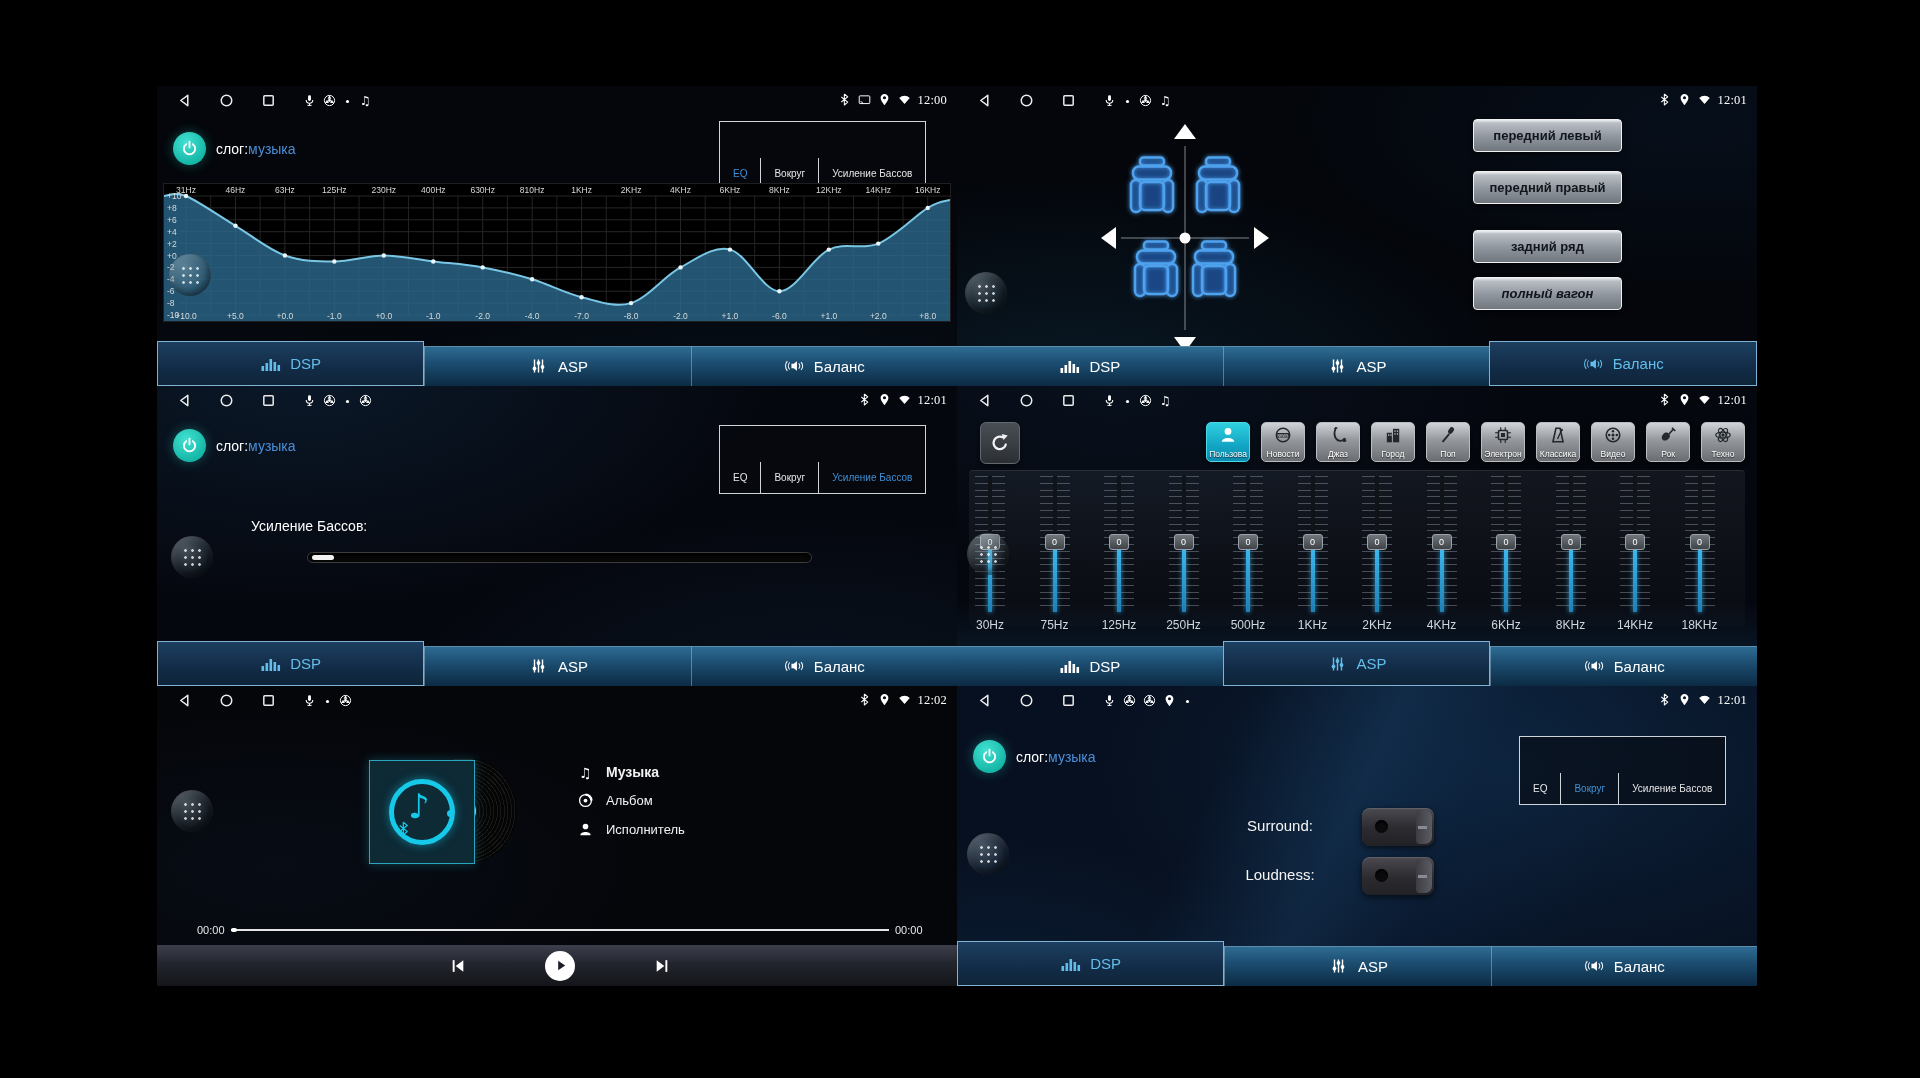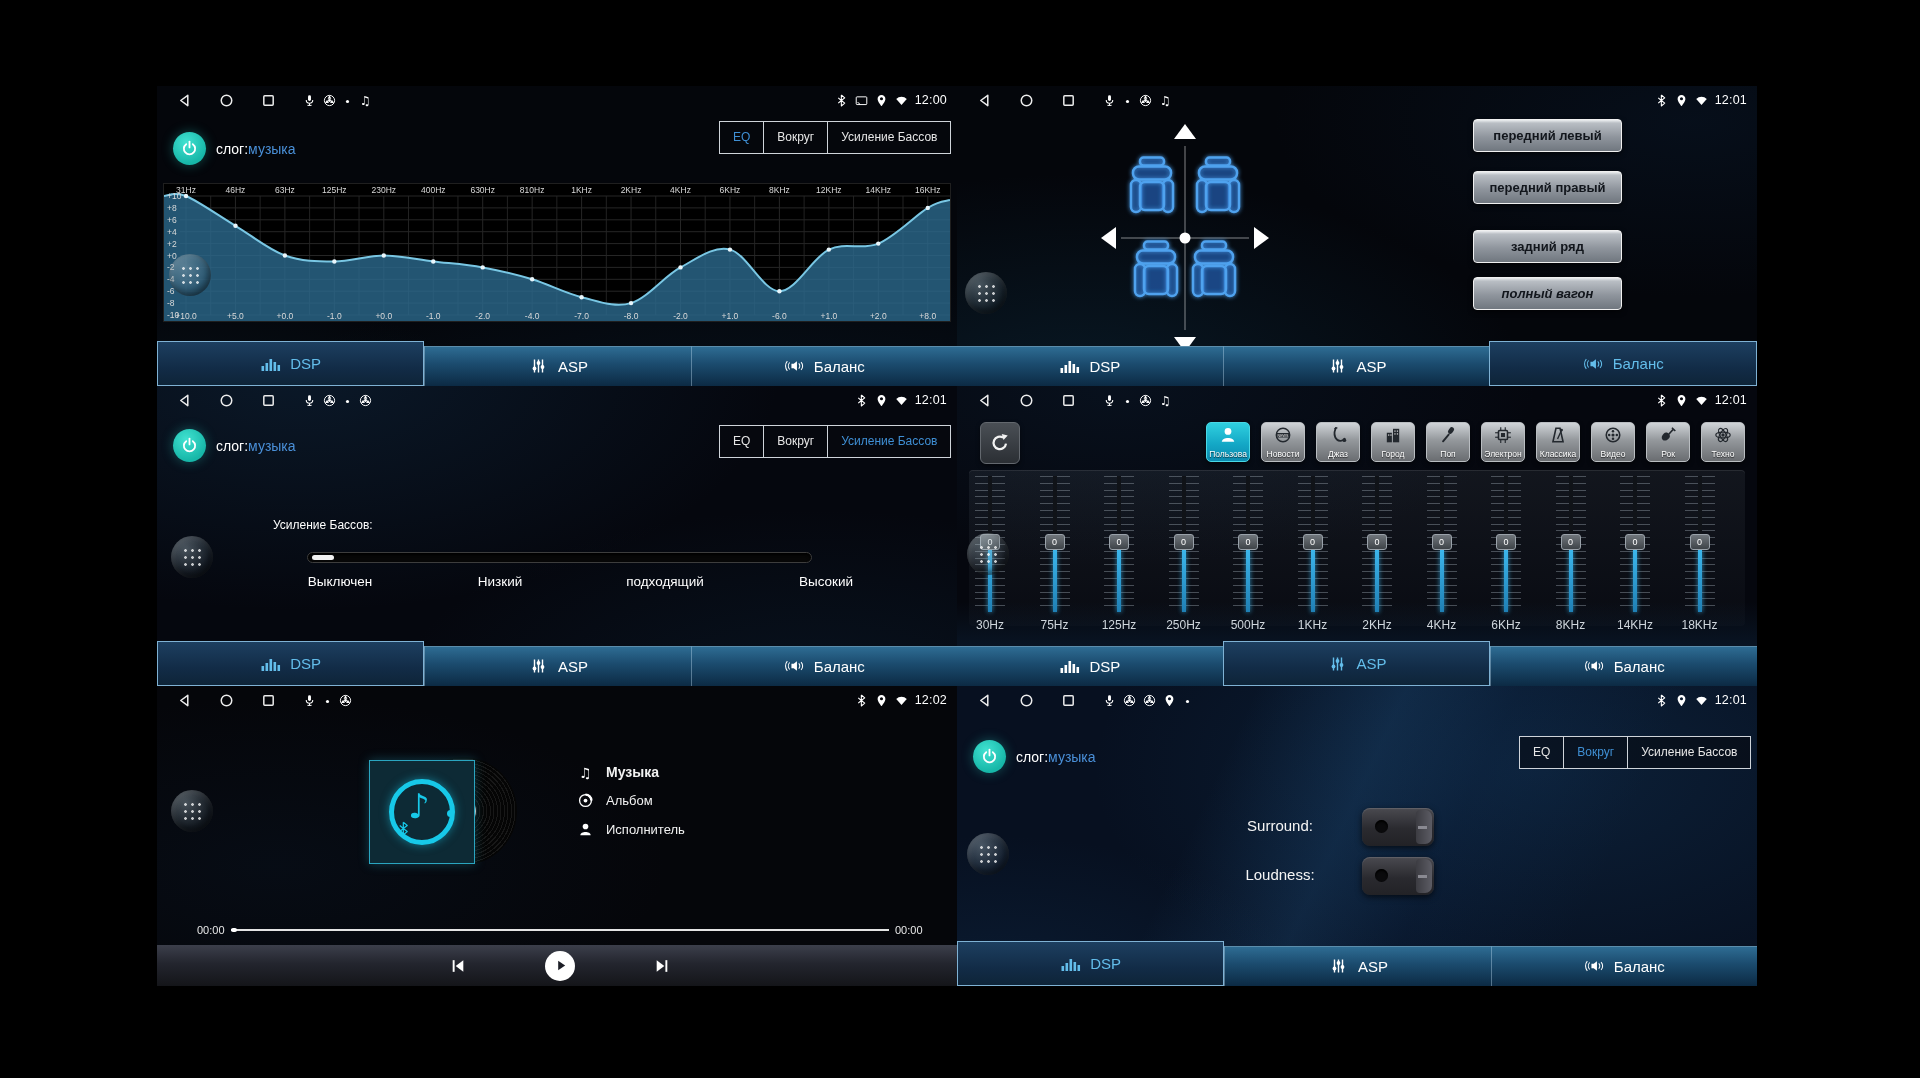--- a/index.html
+++ b/index.html
@@ -30,7 +30,7 @@
   .nic{width:15px;height:15px;color:#ececec;margin-right:27px;flex:none;}
   .sic{width:13px;height:13px;color:#fff;margin-right:7px;flex:none;}
   .tiny{width:9px;height:9px;margin-top:2px;}
-  .sright{margin-left:auto;display:flex;align-items:flex-end;gap:7px;}
+  .sright{margin-left:auto;display:flex;align-items:flex-start;gap:7px;font-family:Liberation Serif, serif;}
   .sright .sic{margin-right:0;}
   .time{font-size:12.5px;color:#fff;letter-spacing:.2px;}
   

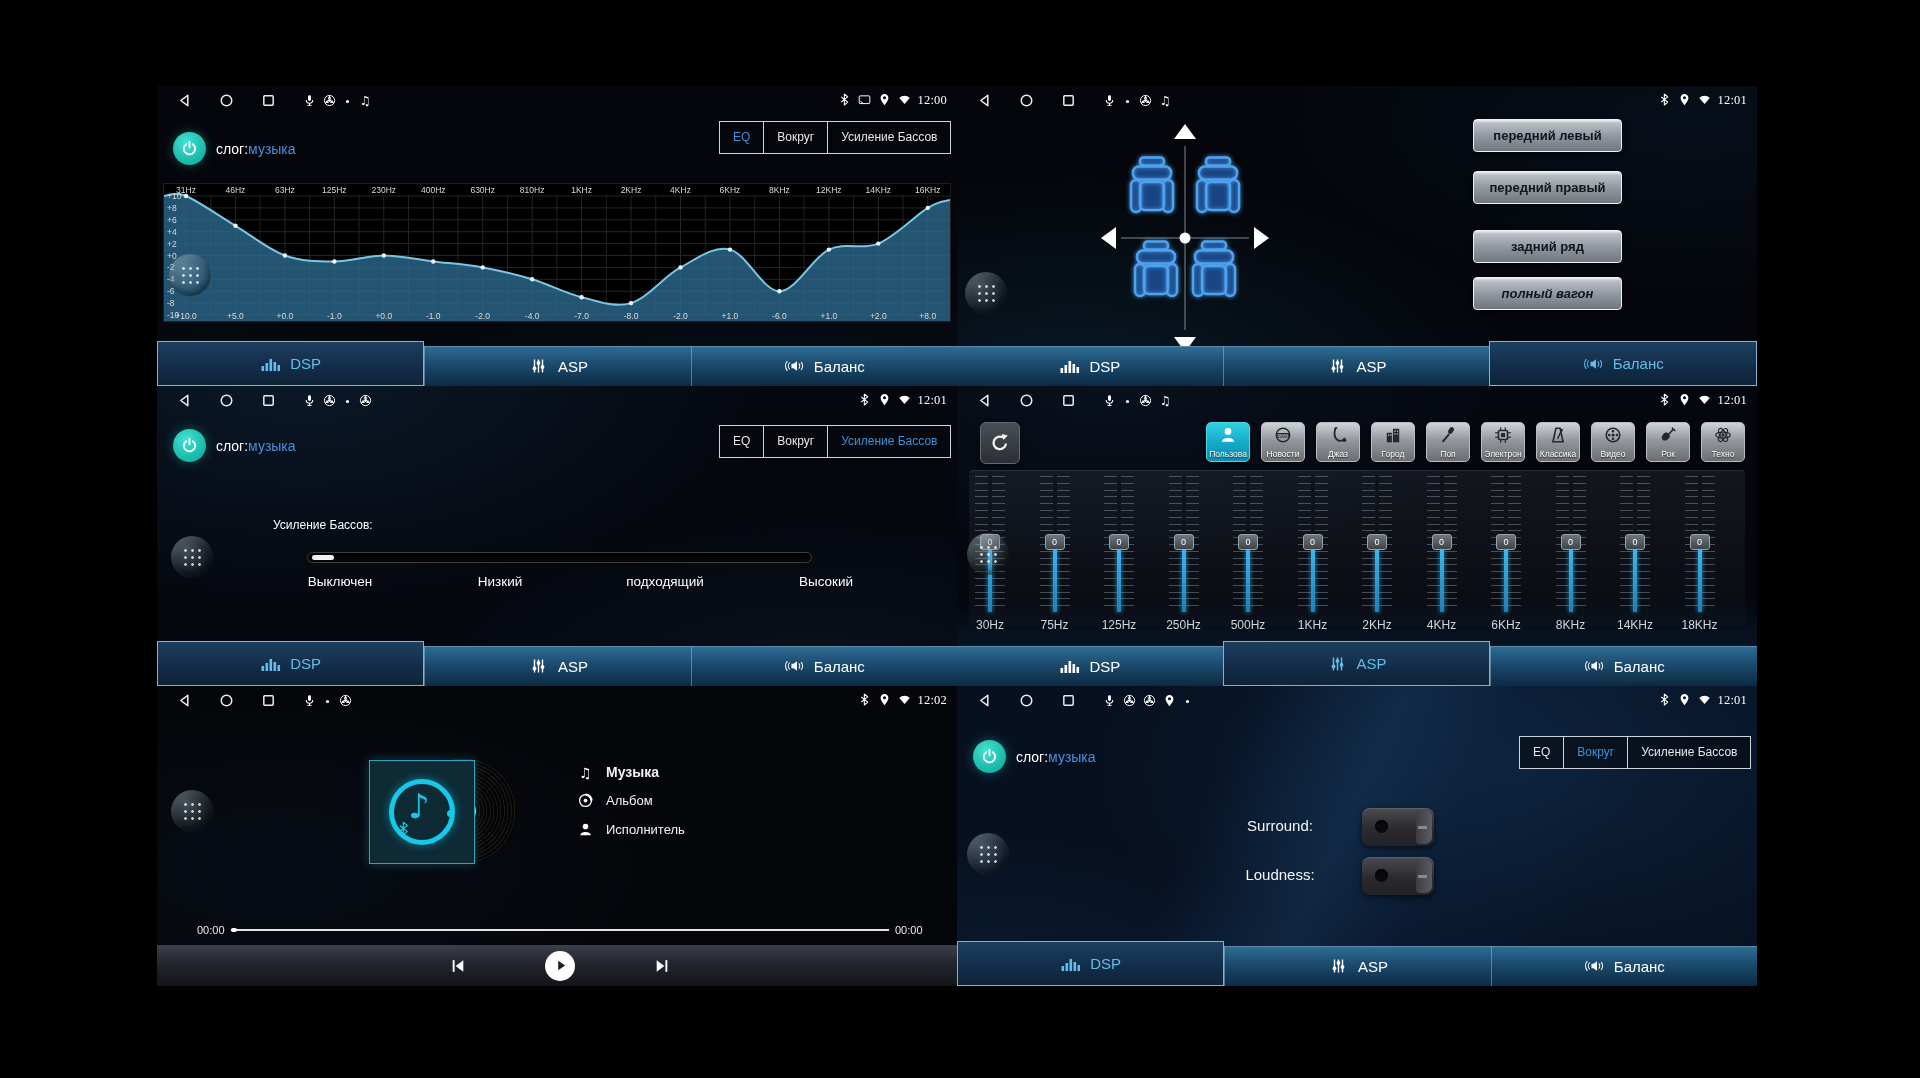--- a/index.html
+++ b/index.html
@@ -44,8 +44,8 @@
   .srctext .blue{color:#4a90d9;}
   
   .ebtns{position:absolute;display:flex;border:1px solid #cfd4da;background:rgba(8,10,14,.55);}
-  .ebtn{height:31px;line-height:31px;padding:0 13px;font-size:12px;color:#e6e6e6;
-        border-left:1px solid #cfd4da;white-space:nowrap;}
+  .ebtn{height:31px;line-height:31px;padding:0 13px;font-size:10px;color:#e6e6e6;
+        border-left:1px solid #cfd4da;white-space:nowrap;margin-top:36px;}
   .ebtn:first-child{border-left:none;}
   .ebtn.active{color:#3f8fd4;}
   

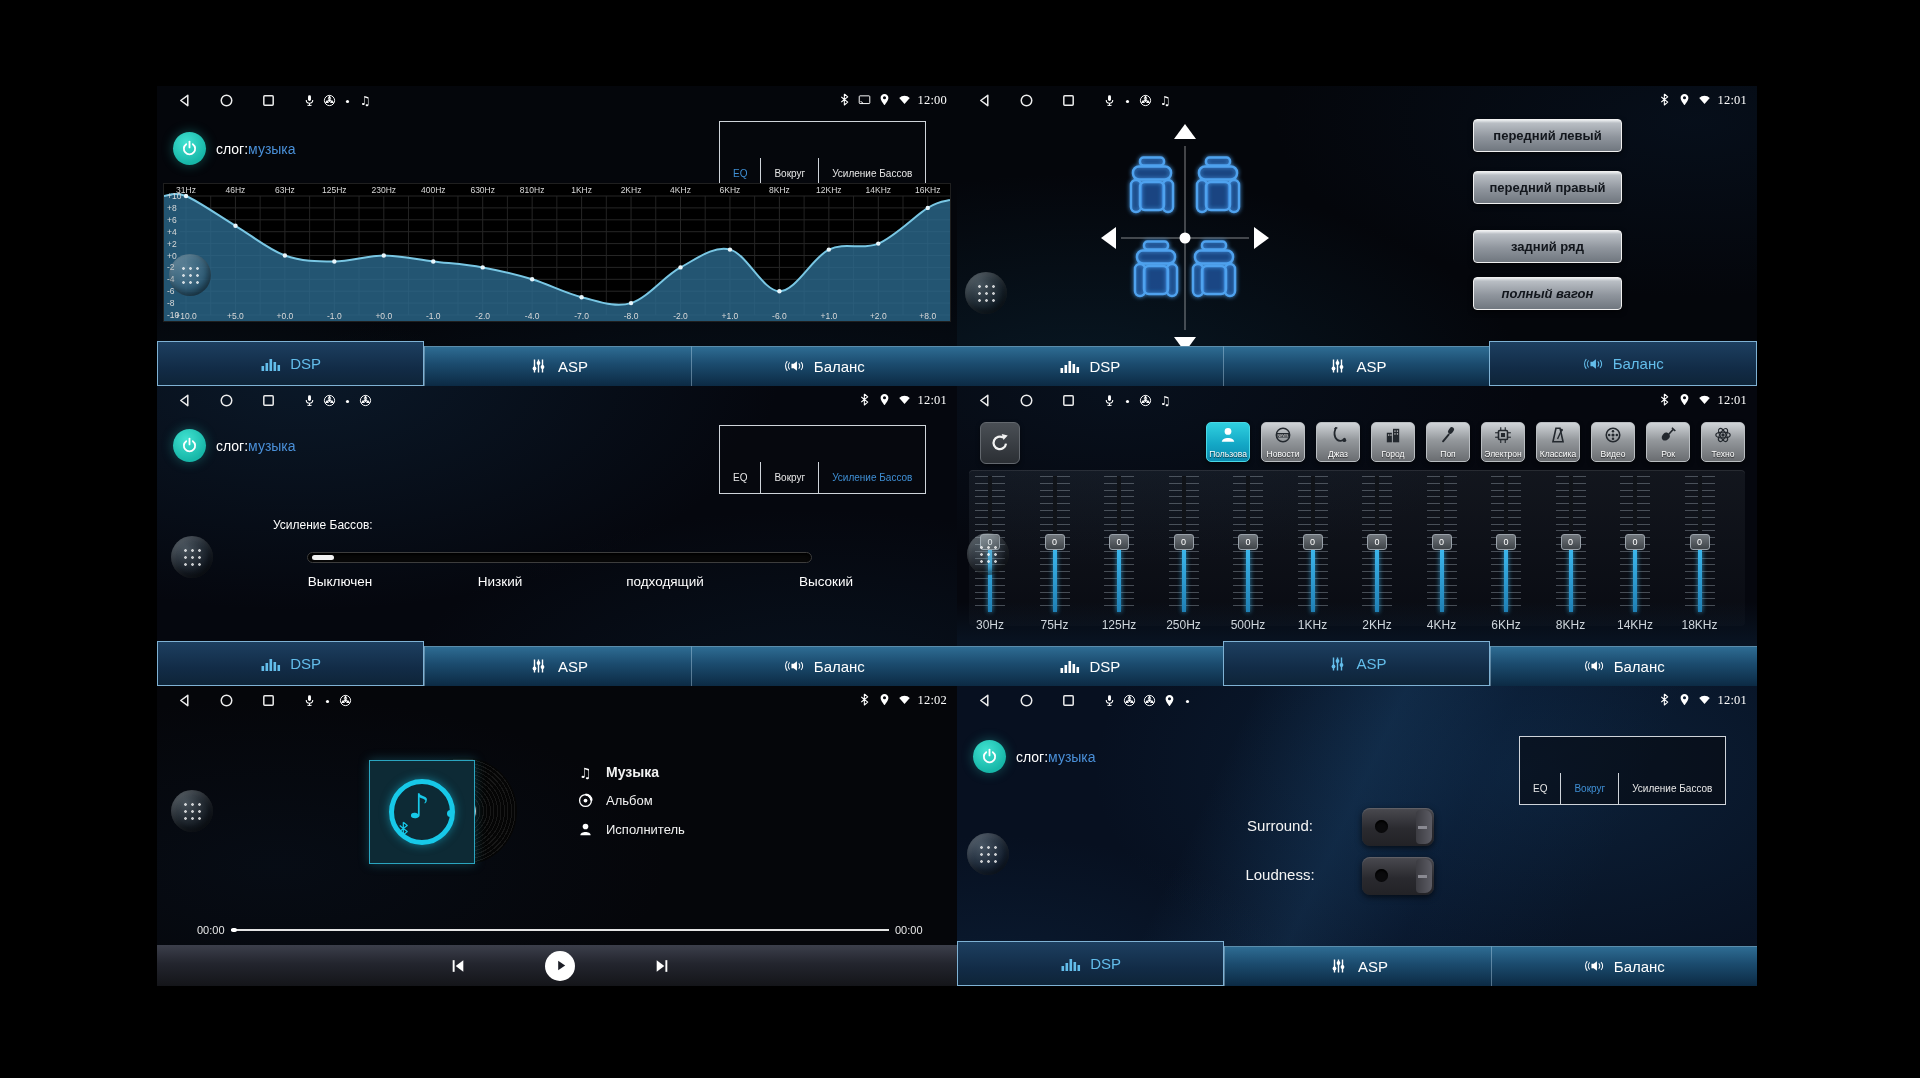--- a/index.html
+++ b/index.html
@@ -75,7 +75,7 @@
     border:1px solid #f0f0f0;color:#12161c;font-size:13px;font-weight:bold;
     display:flex;align-items:center;justify-content:center;box-shadow:0 2px 5px rgba(0,0,0,.6);}
   
-  .basslabel{position:absolute;left:116px;top:132px;font-size:12px;color:#fff;}
+  .basslabel{position:absolute;left:94px;top:132px;font-size:14px;color:#fff;}
   .btrack{position:absolute;left:150px;top:166px;width:503px;height:9px;border-radius:6px;
     background:#070707;border:1px solid #3d3d3d;box-shadow:inset 0 2px 3px #000;}
   .bhandle{position:absolute;left:4px;top:2px;width:22px;height:5px;border-radius:3px;background:#f2f2f2;}

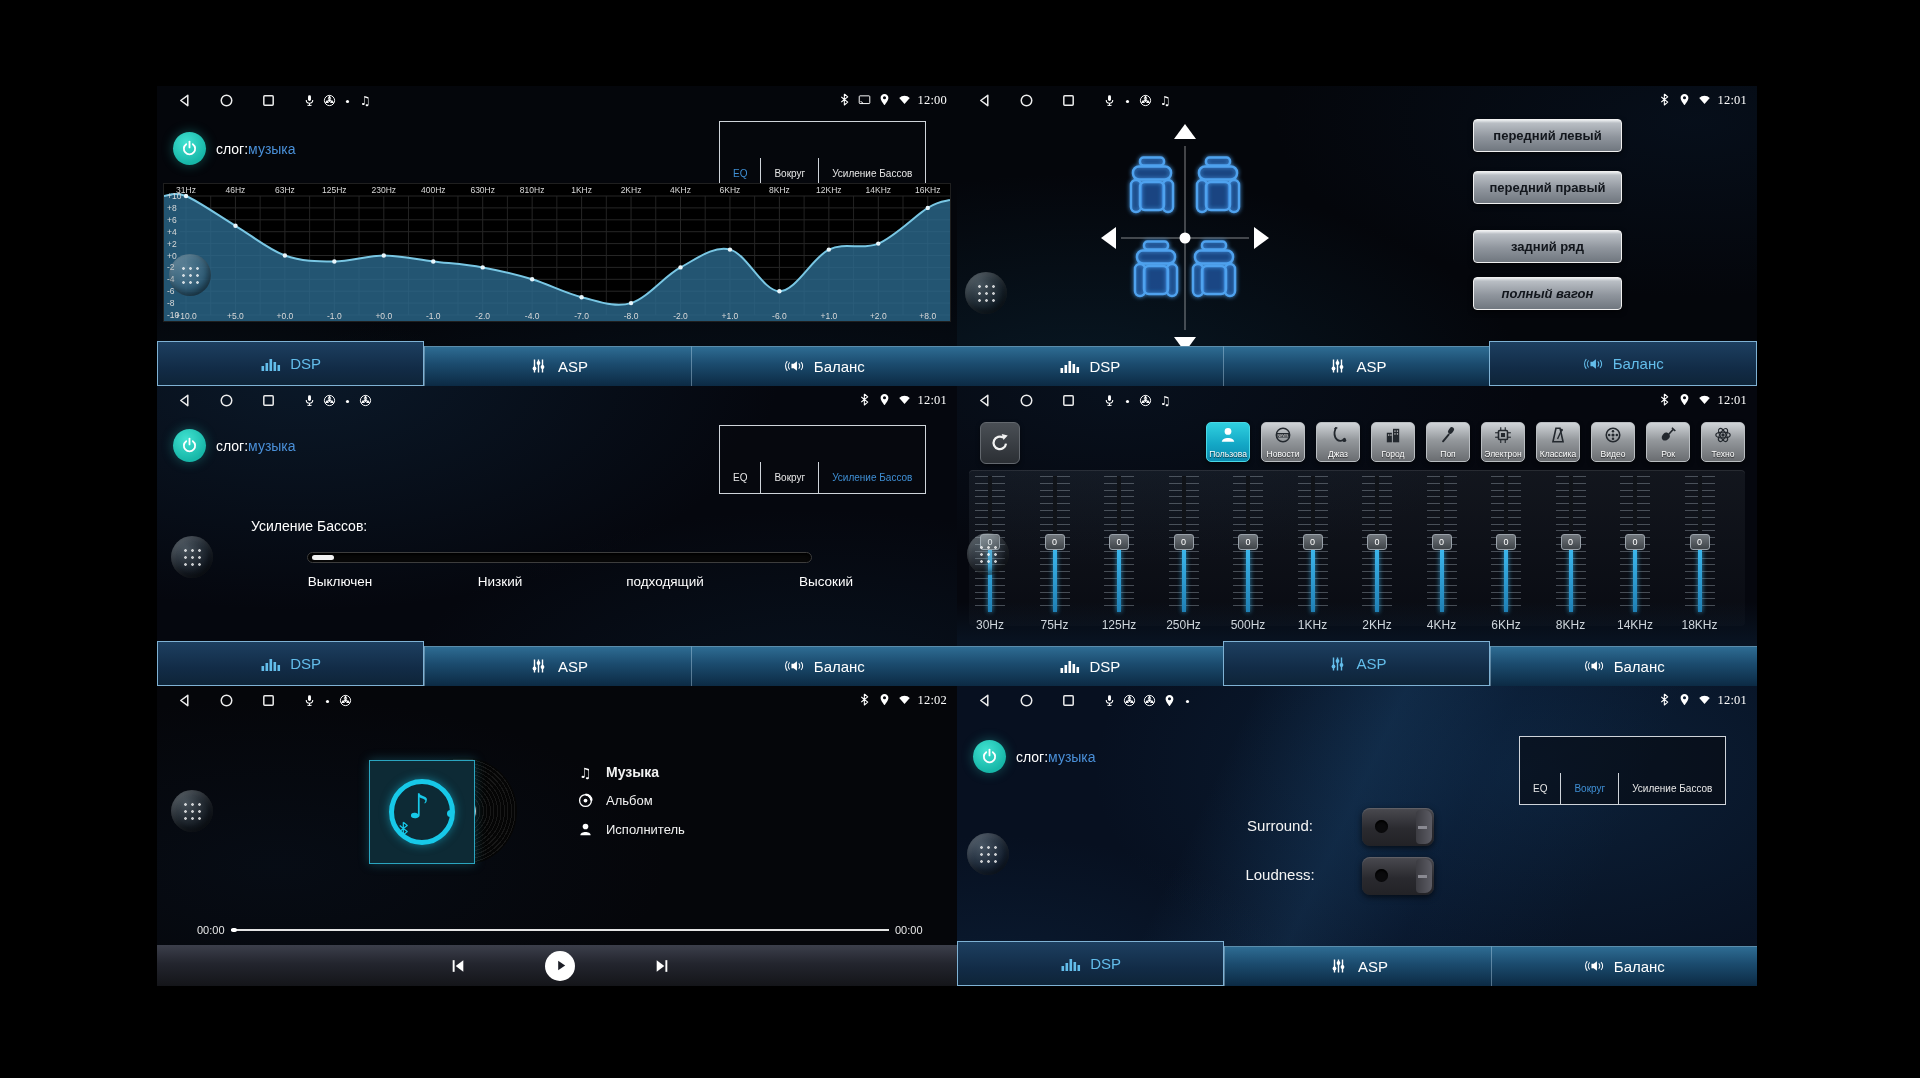--- a/index.html
+++ b/index.html
@@ -656,12 +656,6 @@
     <div class="btrack">
       <div class="bhandle"></div>
     </div>
-    <div id="bass-levels">
-        <span style="left: 183px;">Выключен</span>
-        <span style="left: 343px;">Низкий</span>
-        <span style="left: 508px;">подходящий</span>
-        <span style="left: 669px;">Высокий</span>
-      </div>
     <div class="bubble" style="left:14px;top:150px;"></div>
     <div class="tabbar">
       <div class="tab active">

